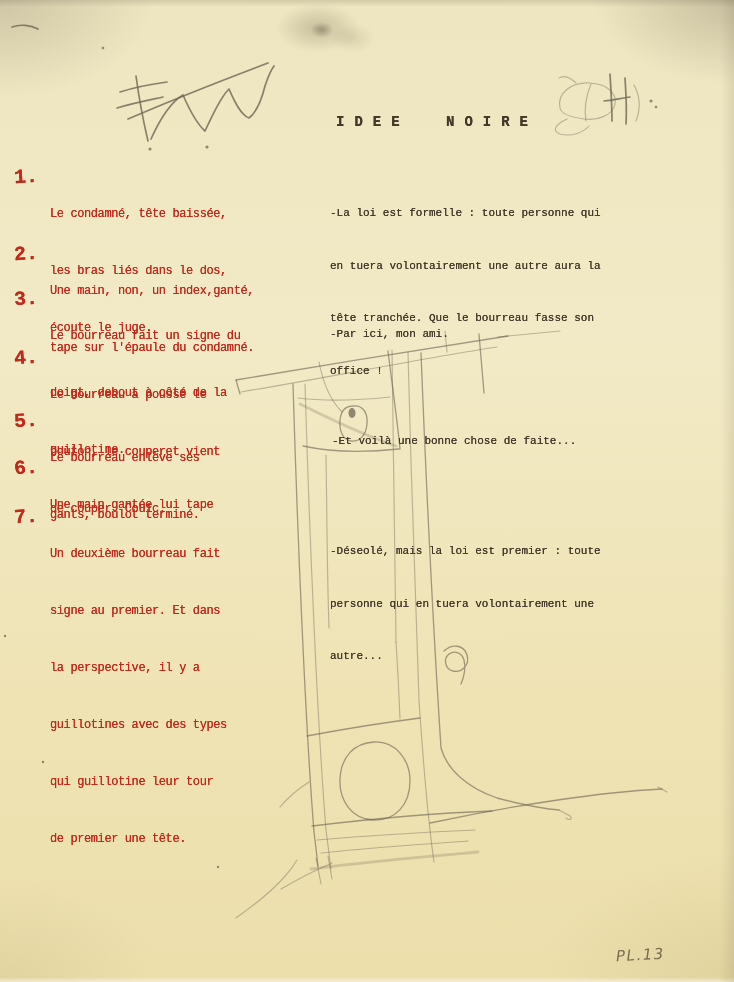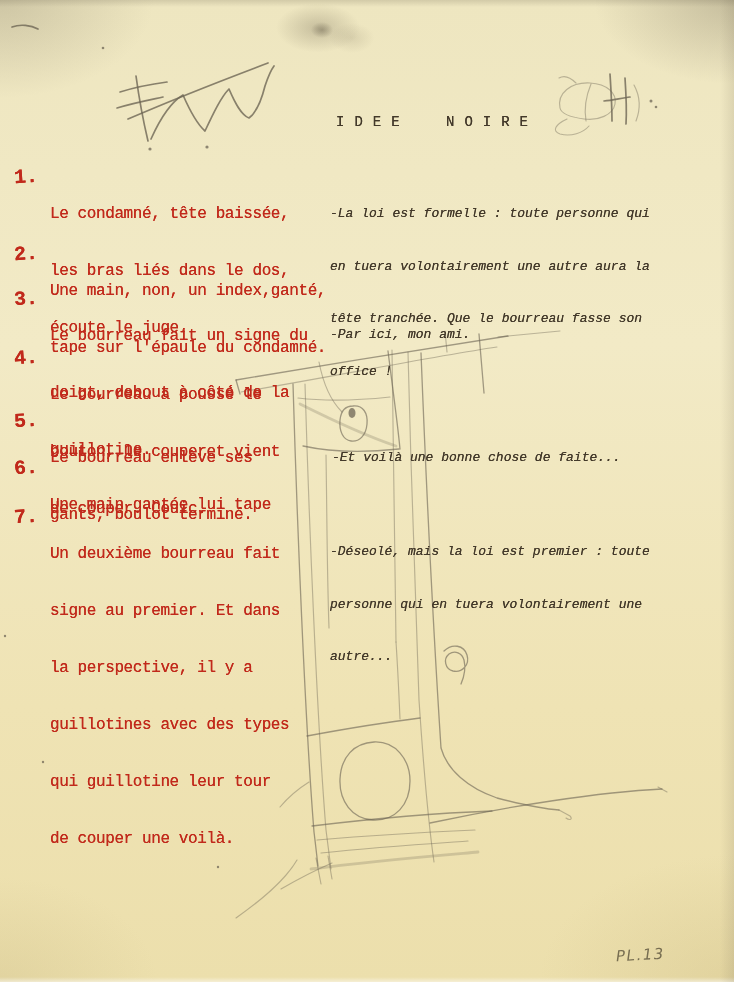--- a/index.html
+++ b/index.html
@@ -35,7 +35,7 @@
 
   .title{
     position:absolute;left:336px;top:114px;
-    font-size:14px;font-weight:normal;color:var(--ink,#43392a);
+    font-size:14px;font-weight:bold;color:var(--ink,#43392a);
     letter-spacing:10px;word-spacing:18px;white-space:pre;
     text-shadow:0 0 .5px currentColor;
   }

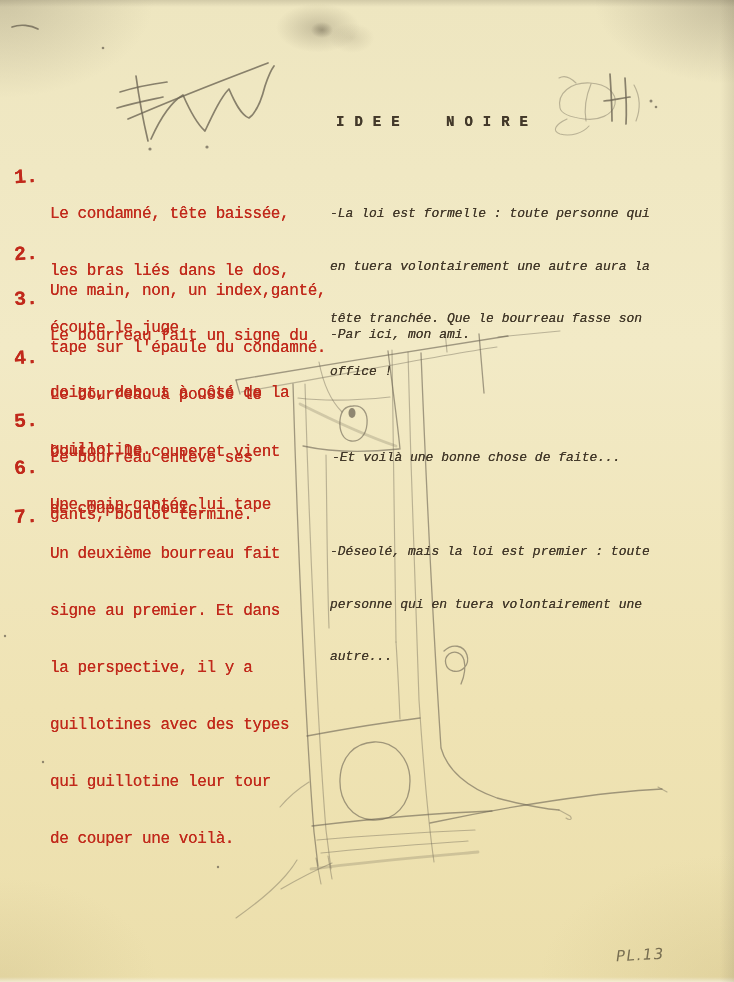--- a/index.html
+++ b/index.html
@@ -47,7 +47,7 @@
     transform:rotate(-4deg);
     text-shadow:0 0 .6px currentColor;
   }
-  .red-lines{font-size:16px;line-height:19px;color:var(--red,#c1291b);
+  .red-lines{font-size:12px;line-height:19px;color:var(--red,#c1291b);
     letter-spacing:-.4px;white-space:pre;text-shadow:0 0 .5px currentColor;}
   .dialogue{position:absolute;left:330px;font-size:13px;line-height:17.5px;
     color:var(--ink,#43392a);white-space:pre;text-shadow:0 0 .4px currentColor;font-style:italic;}

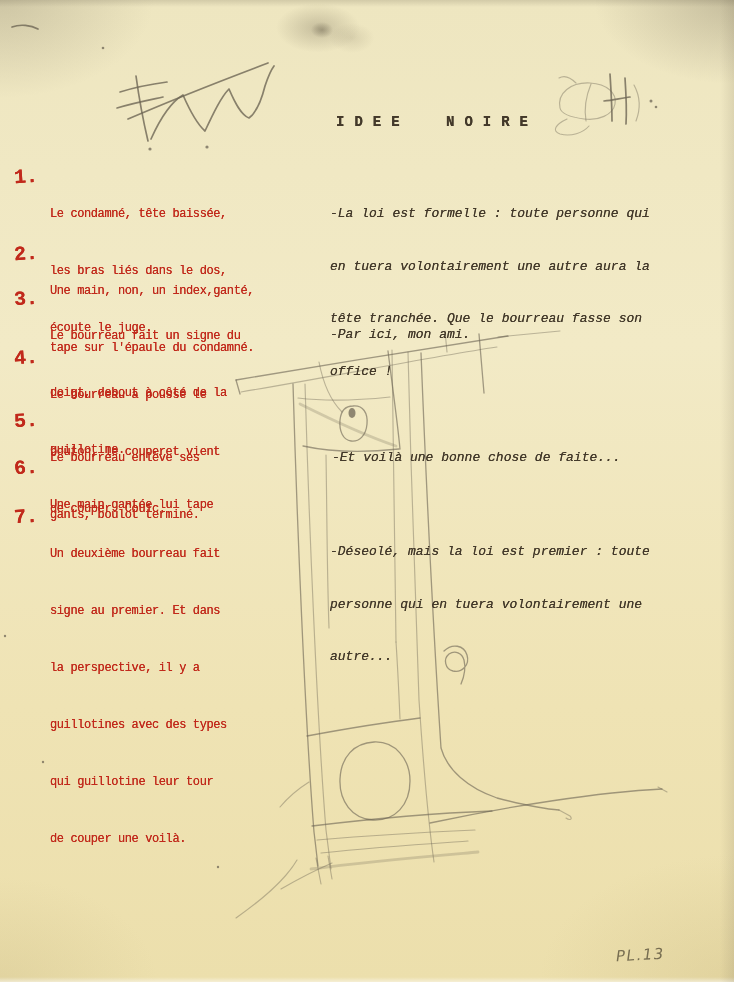--- a/index.html
+++ b/index.html
@@ -49,8 +49,8 @@
   }
   .red-lines{font-size:12px;line-height:19px;color:var(--red,#c1291b);
     letter-spacing:-.4px;white-space:pre;text-shadow:0 0 .5px currentColor;}
-  .dialogue{position:absolute;left:330px;font-size:13px;line-height:17.5px;
-    color:var(--ink,#43392a);white-space:pre;text-shadow:0 0 .4px currentColor;font-style:italic;}
+  .dialogue{position:absolute;left:330px;font-size:11px;line-height:17.5px;
+    color:var(--ink,#43392a);white-space:pre;text-shadow:0 0 .4px currentColor;}
   .plate{
     position:absolute;left:616px;top:946px;
     font-family:"DejaVu Sans",sans-serif;font-style:italic;

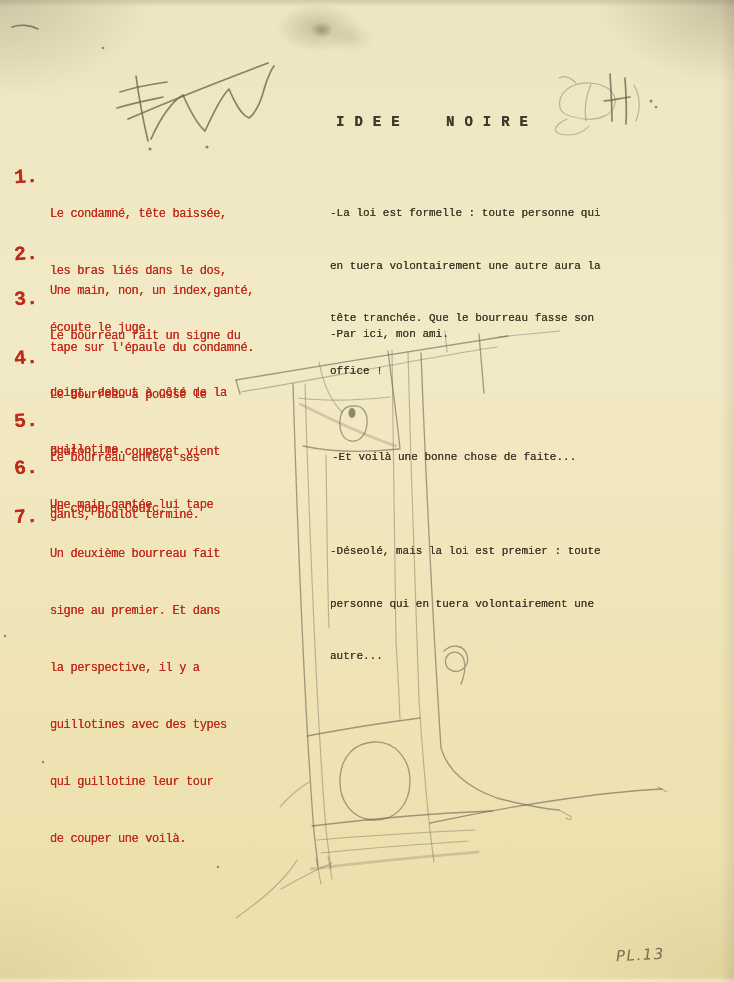--- a/index.html
+++ b/index.html
@@ -210,7 +210,7 @@
     <div>-Par ici, mon ami.</div>
   </div>
 
-  <div class="dialogue" style="top:414px;left:332px">
+  <div class="dialogue" style="top:398px;left:332px">
     <div>-Et voilà une bonne chose de faite...</div>
   </div>
 

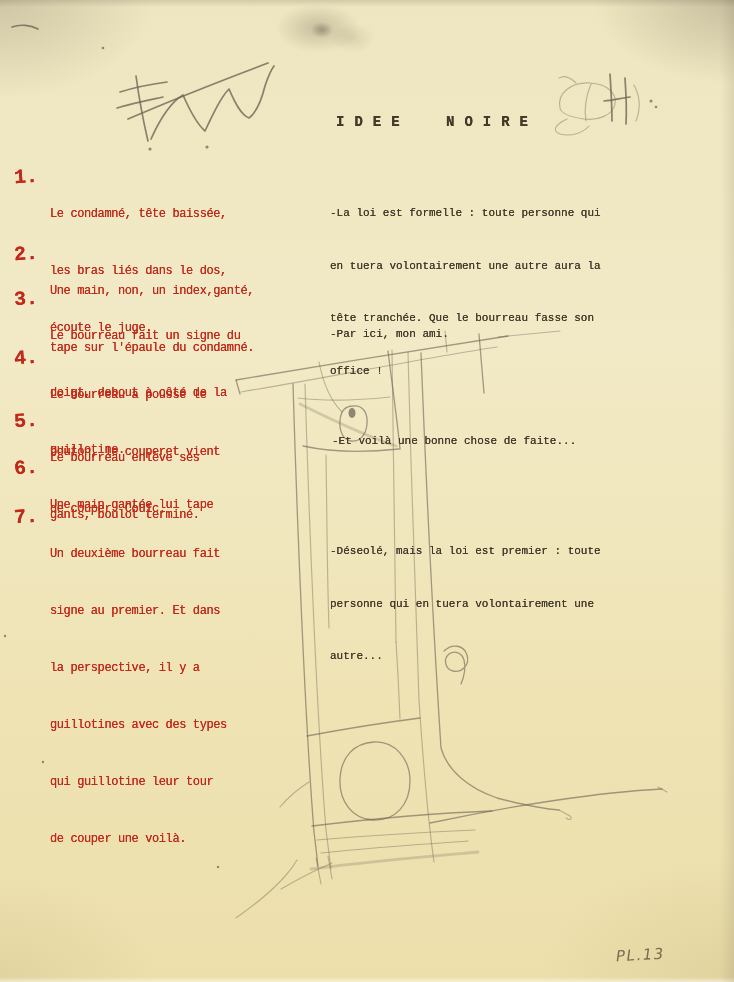--- a/index.html
+++ b/index.html
@@ -195,7 +195,7 @@
       <div>la perspective, il y a</div>
       <div>guillotines avec des types</div>
       <div>qui guillotine leur tour</div>
-      <div>de couper une voilà.</div>
+      <div>de premier une tête.</div>
     </div>
   </div>
 

